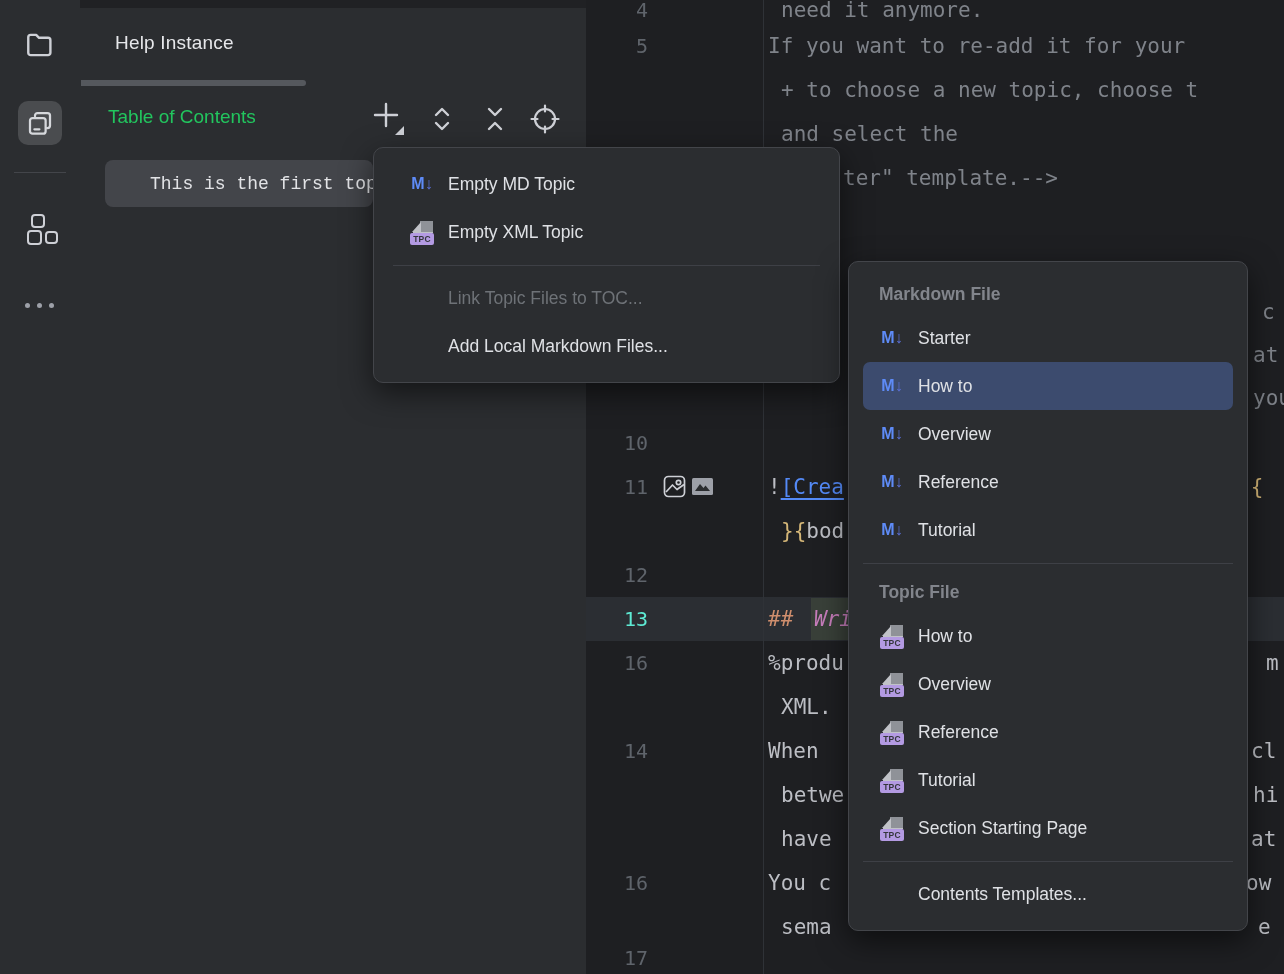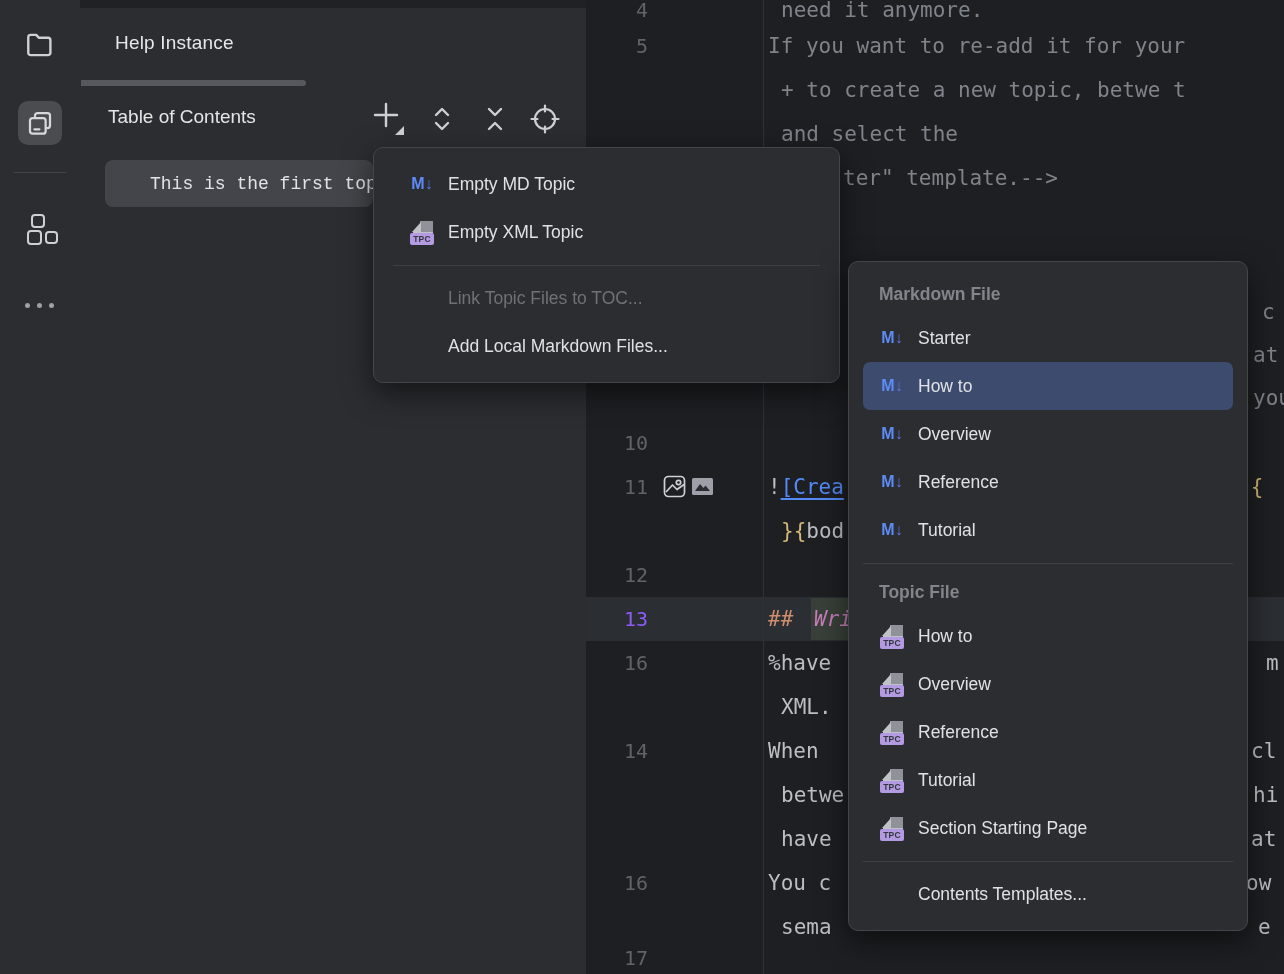--- a/index.html
+++ b/index.html
@@ -185,7 +185,7 @@
 
   <div class="code c-comment" style="left:781px;top:-4px;">need it anymore.</div>
   <div class="code c-comment" style="left:768px;top:32px;">If you want to re-add it for your</div>
-  <div class="code c-comment" style="left:781px;top:76px;">+ to create a new topic, betwe t</div>
+  <div class="code c-comment" style="left:781px;top:76px;">+ to choose a new topic, choose t</div>
   <div class="code c-comment" style="left:781px;top:120px;">and select the</div>
   <div class="code c-comment" style="left:843px;top:164px;">ter" template.--&gt;</div>
   <div class="code c-comment" style="left:1262px;top:298px;">c</div>

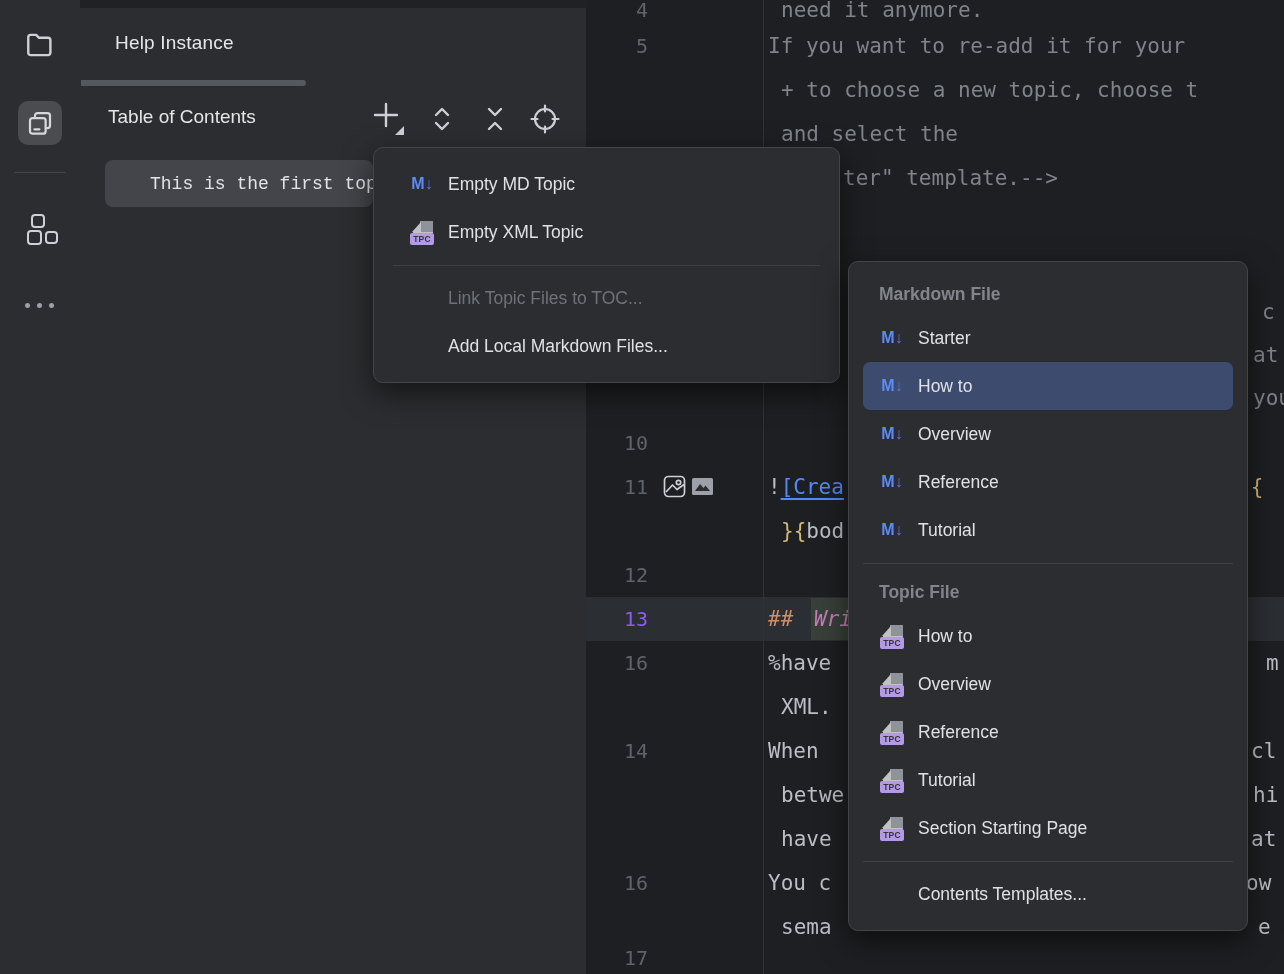--- a/index.html
+++ b/index.html
@@ -20,7 +20,7 @@
   .top-strip{left:80px;top:0;width:506px;height:8px;background:#202124;}
   .panel-title{left:115px;top:32px;font-size:19px;color:#e6e7ea;letter-spacing:.2px;}
   .tab-pill{left:81px;top:80px;width:225px;height:6px;background:#55585d;border-radius:0 3px 3px 0;}
-  .toc-label{left:108px;top:106px;font-size:19px;color:#e5e5e5;}
+  .toc-label{left:108px;top:106px;font-size:19px;color:#22c55e;}
   .tw-icon{position:absolute;width:34px;height:34px;display:flex;align-items:center;justify-content:center;border-radius:6px;}
   .toc-item{left:105px;top:160px;width:268px;height:47px;background:#43454a;border-radius:8px;display:flex;align-items:center;overflow:hidden;z-index:2;font-family:Liberation Mono, monospace;}
   .toc-item span{padding-left:45px;font-size:18px;color:#e2e3e6;white-space:nowrap;}

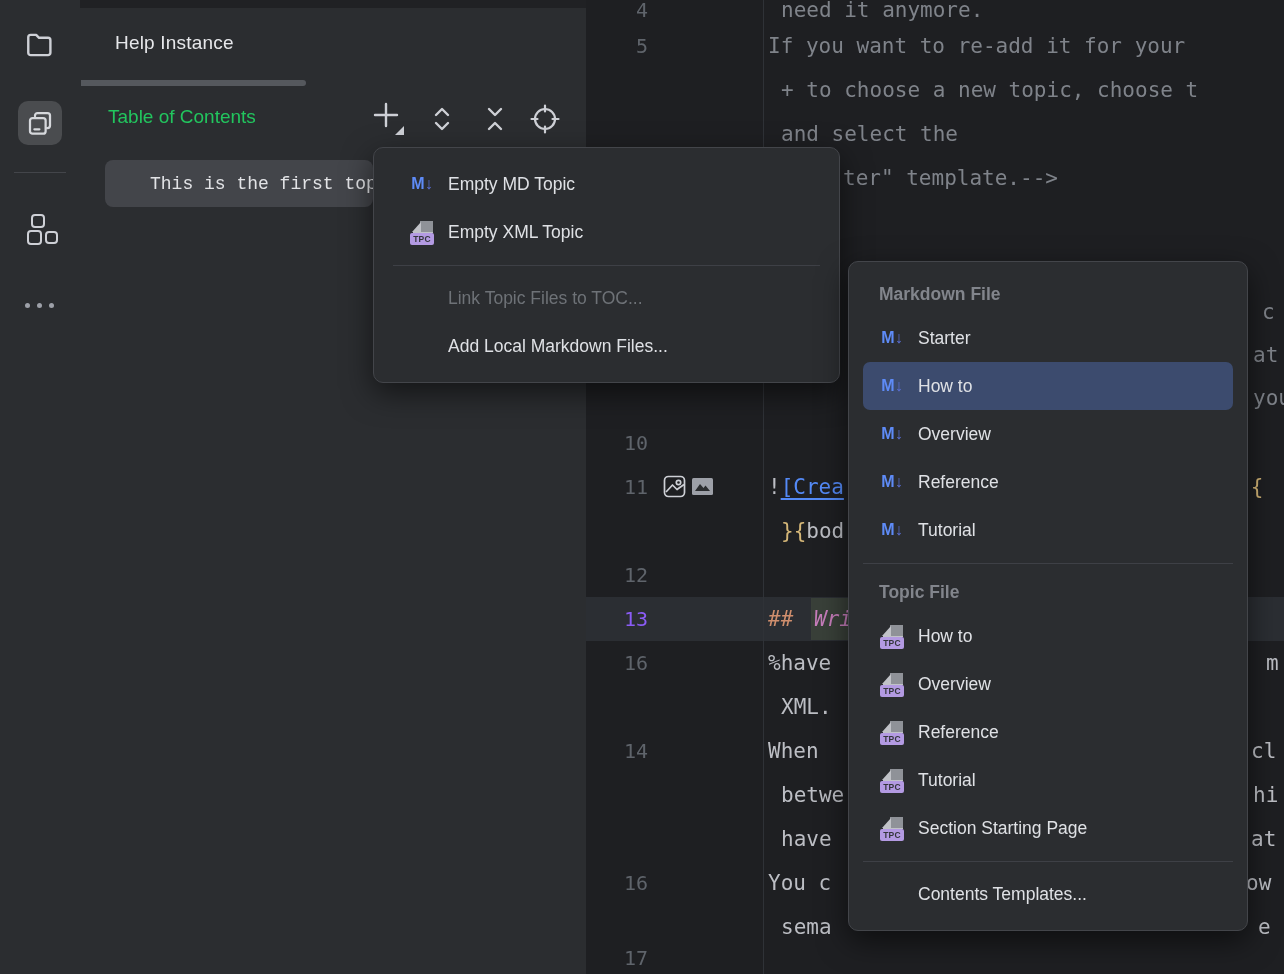--- a/index.html
+++ b/index.html
@@ -32,7 +32,7 @@
   .gutter-sep{left:763px;top:0;width:1px;height:974px;background:#2f3237;z-index:2;}
   .lnum{position:absolute;left:586px;width:62px;text-align:right;font-family:"DejaVu Sans Mono",monospace;
         font-size:20px;line-height:28px;color:#5f646b;z-index:3;white-space:pre;}
-  .lnum.cur{color:#8b5cf6;}
+  .lnum.cur{color:#5eead4;}
   .code{position:absolute;font-family:"DejaVu Sans Mono",monospace;font-size:21px;line-height:28px;white-space:pre;z-index:3;}
   .c-comment{color:#7f838a;} .c-plain{color:#bcbec4;}
   .c-link{color:#548af7;text-decoration:underline;text-underline-offset:4px;}

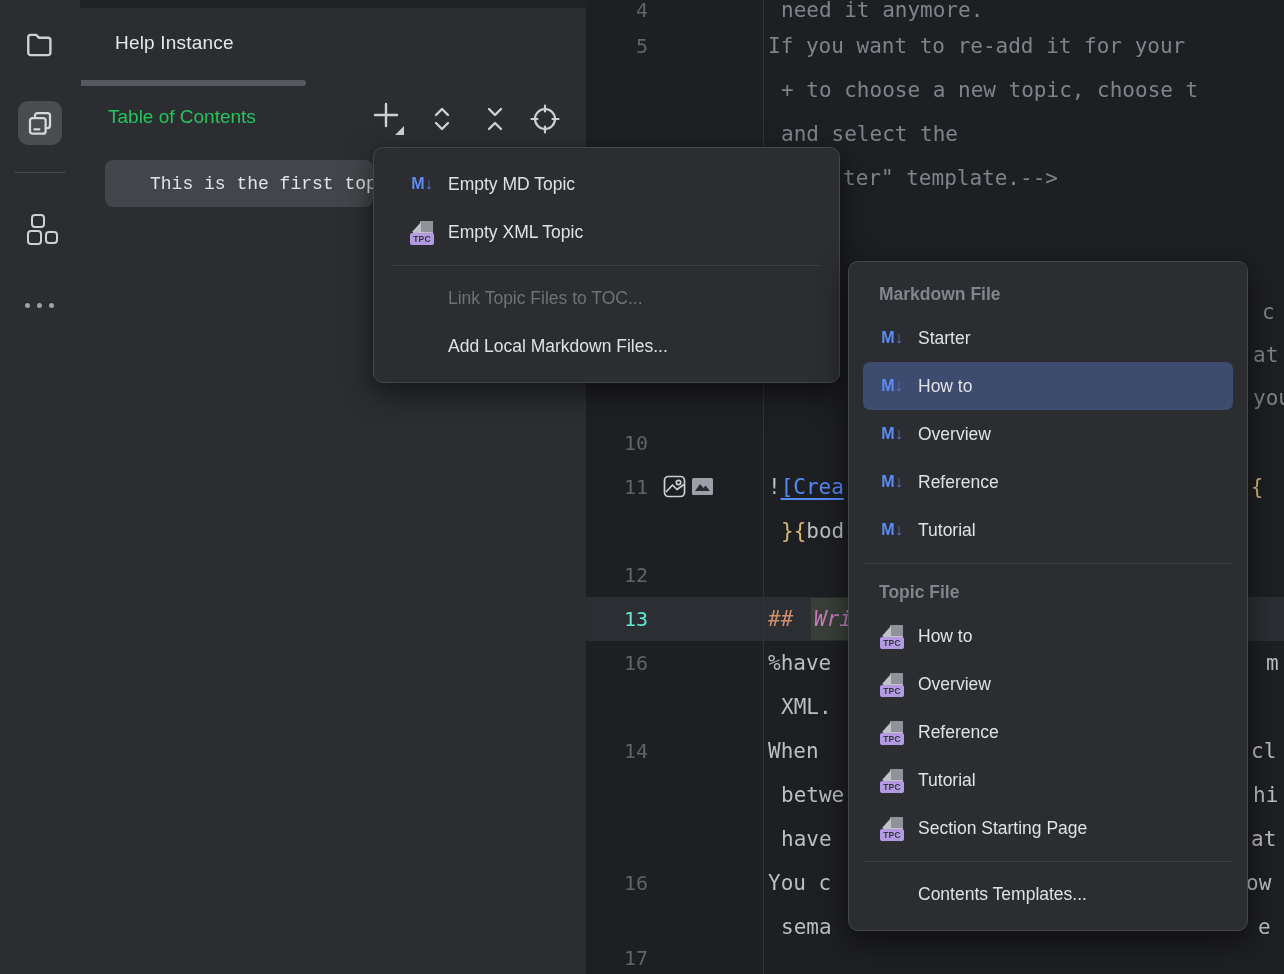--- a/index.html
+++ b/index.html
@@ -199,7 +199,7 @@
   <div class="code c-orange" style="left:768px;top:605px;">##</div>
   <div class="code c-purple" style="left:814px;top:605px;">Wri</div>
 
-  <div class="code c-plain" style="left:768px;top:649px;">%have</div>
+  <div class="code c-plain" style="left:768px;top:649px;">%produ</div>
   <div class="code c-plain" style="left:1266px;top:649px;">m</div>
   <div class="code c-plain" style="left:781px;top:693px;">XML.</div>
 

